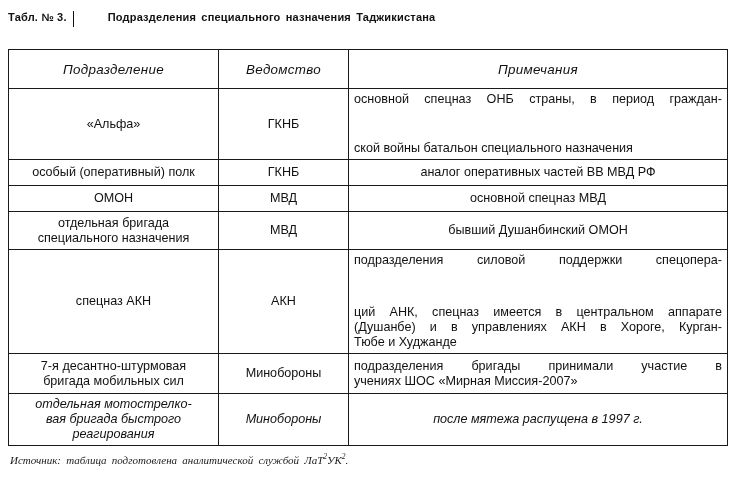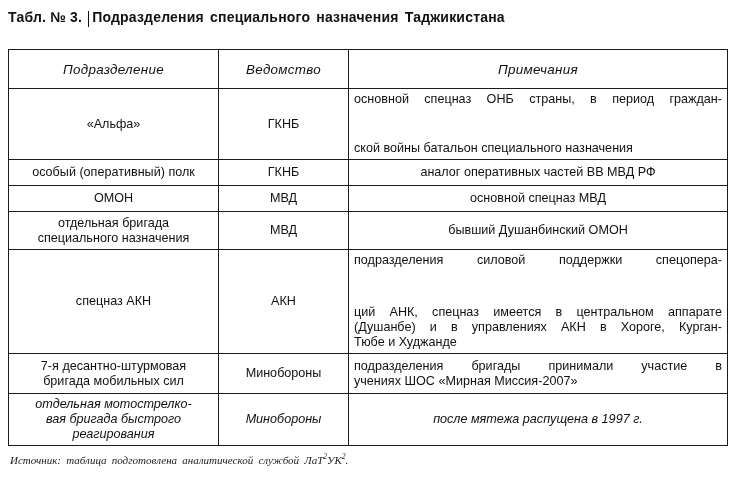--- a/index.html
+++ b/index.html
@@ -30,7 +30,7 @@
     left: 8px;
     top: 6px;
     width: 719px;
-    font-size: 14px;
+    font-size: 11px;
     font-weight: bold;
     letter-spacing: 0.2px;
     white-space: nowrap;

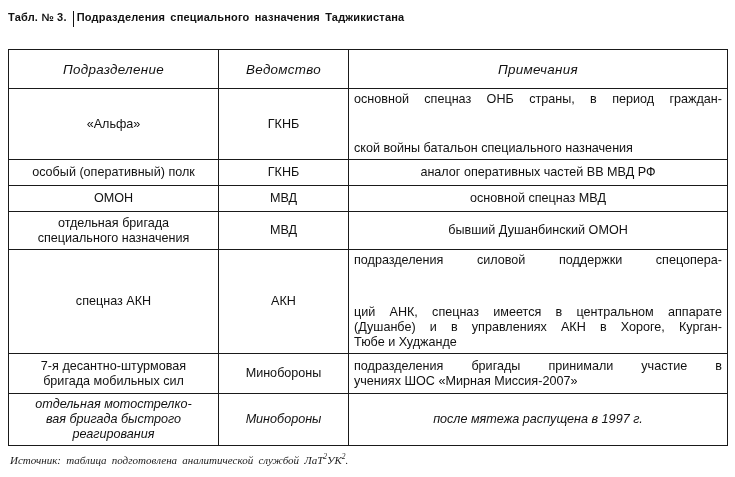--- a/index.html
+++ b/index.html
@@ -52,6 +52,7 @@
   }
   .title-main {
     word-spacing: 2px;
+    margin-left: 31px;
   }
 
   

